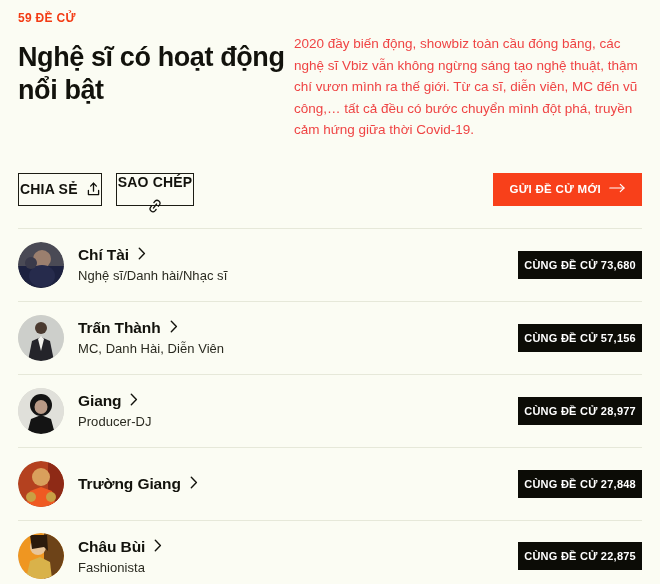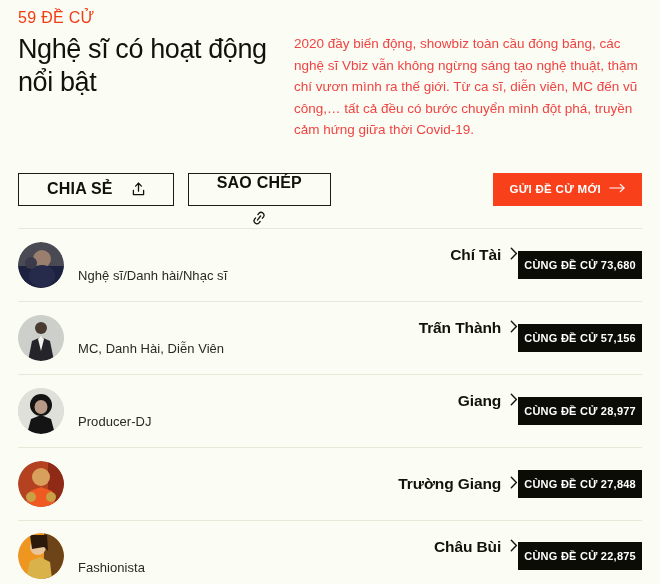--- a/index.html
+++ b/index.html
@@ -33,8 +33,8 @@
 
   .eyebrow {
     color: #f33b14;
-    font-size: 16px;
-    font-weight: normal;
+    font-size: 12px;
+    font-weight: bold;
     letter-spacing: 0.3px;
     line-height: 14px;
   }

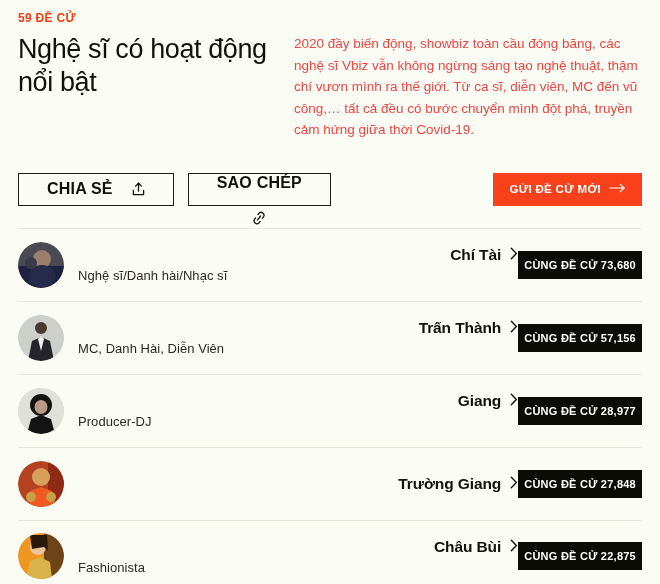--- a/index.html
+++ b/index.html
@@ -40,10 +40,10 @@
   }
 
   .headline {
-    margin-top: 8px;
+    margin-top: 16px;
     font-size: 27px;
     line-height: 33px;
-    font-weight: normal;
+    font-weight: bold;
     letter-spacing: -0.4px;
     color: #12120c;
   }

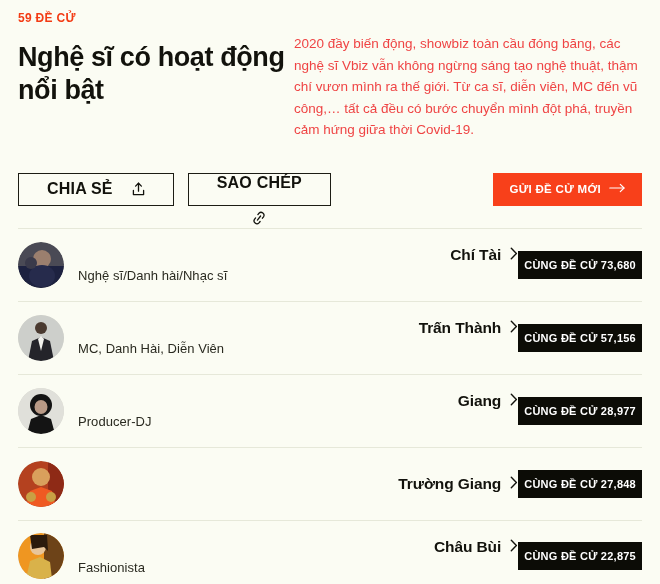--- a/index.html
+++ b/index.html
@@ -74,9 +74,9 @@
     background: transparent;
     display: inline-flex;
     align-items: center;
-    gap: 19px;
-    padding: 0 28px;
-    font-size: 16px;
+    gap: 9px;
+    padding: 0 1px;
+    font-size: 14px;
     font-weight: bold;
     letter-spacing: 0.2px;
     color: #12120c;

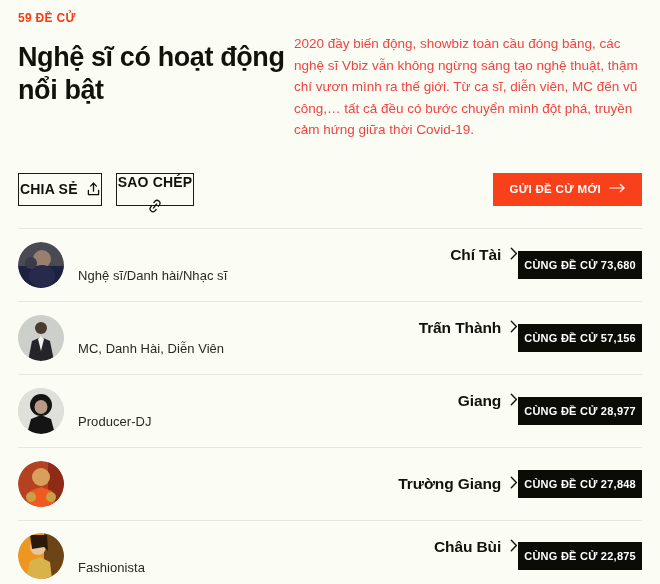--- a/index.html
+++ b/index.html
@@ -139,7 +139,6 @@
     display: flex;
     align-items: center;
     gap: 9px;
-    justify-content: flex-end;
   }
 
   .name {

